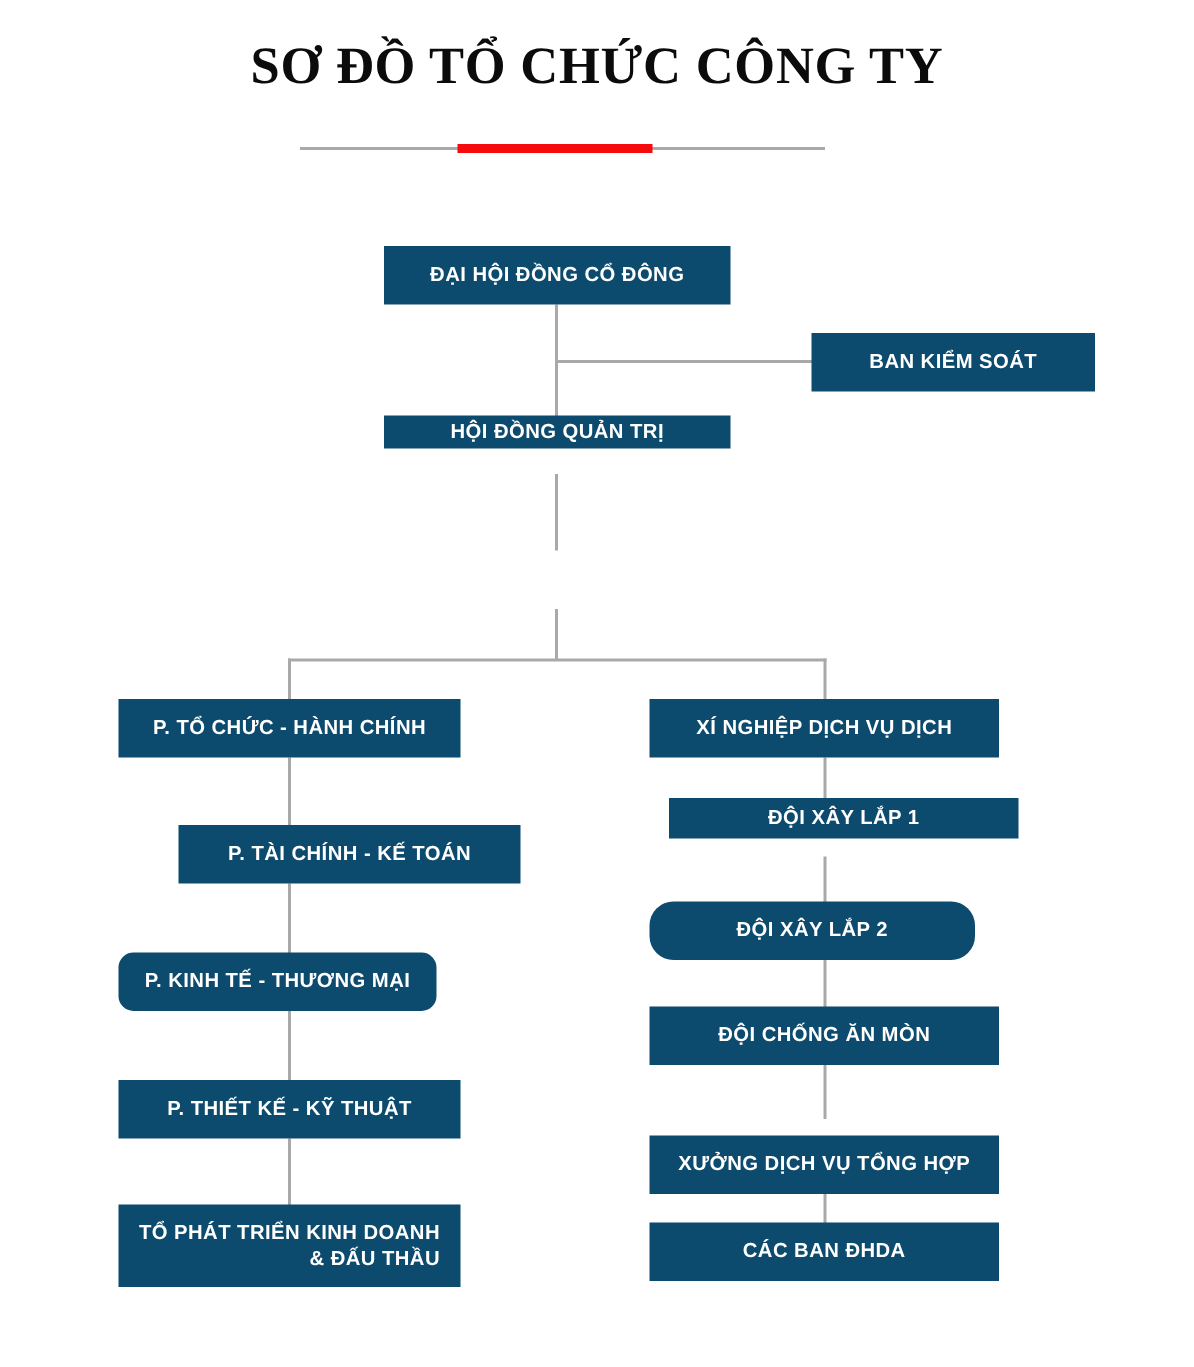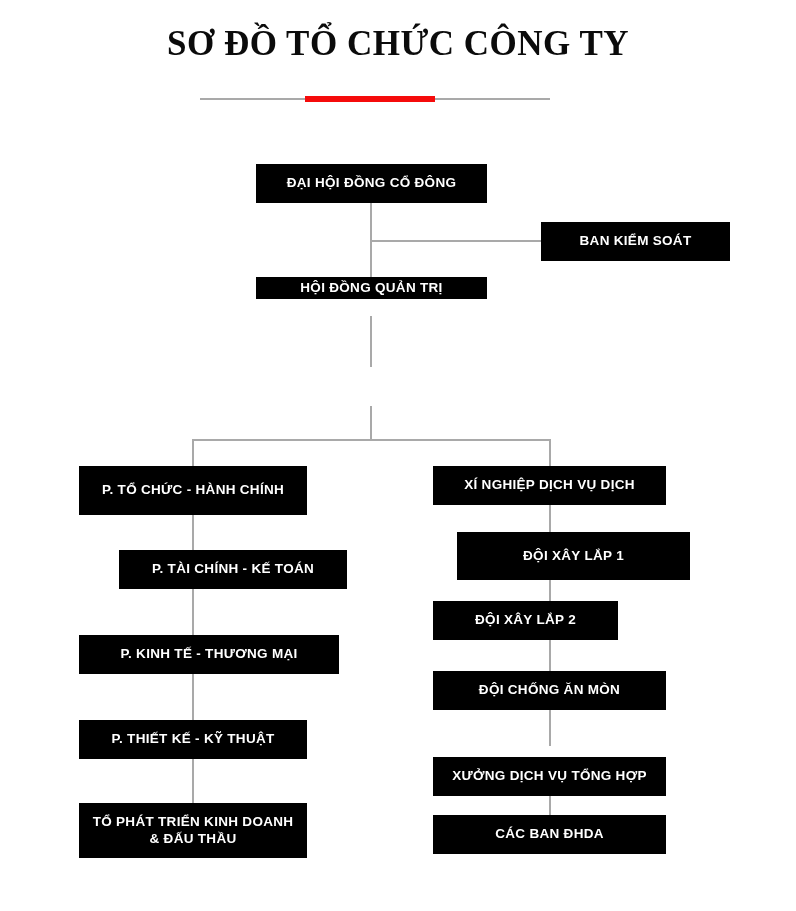--- a/index.html
+++ b/index.html
@@ -52,7 +52,7 @@
   
   .node {
     position: absolute;
-    background: #000000;
+    background: #0c4a6e;
     color: #ffffff;
     font-weight: bold;
     font-size: 13.5px;
@@ -60,7 +60,7 @@
     display: flex;
     align-items: center;
     justify-content: center;
-    text-align: center;
+    text-align: right;
     line-height: 1.25;
     box-sizing: border-box;
     padding: 0 6px;

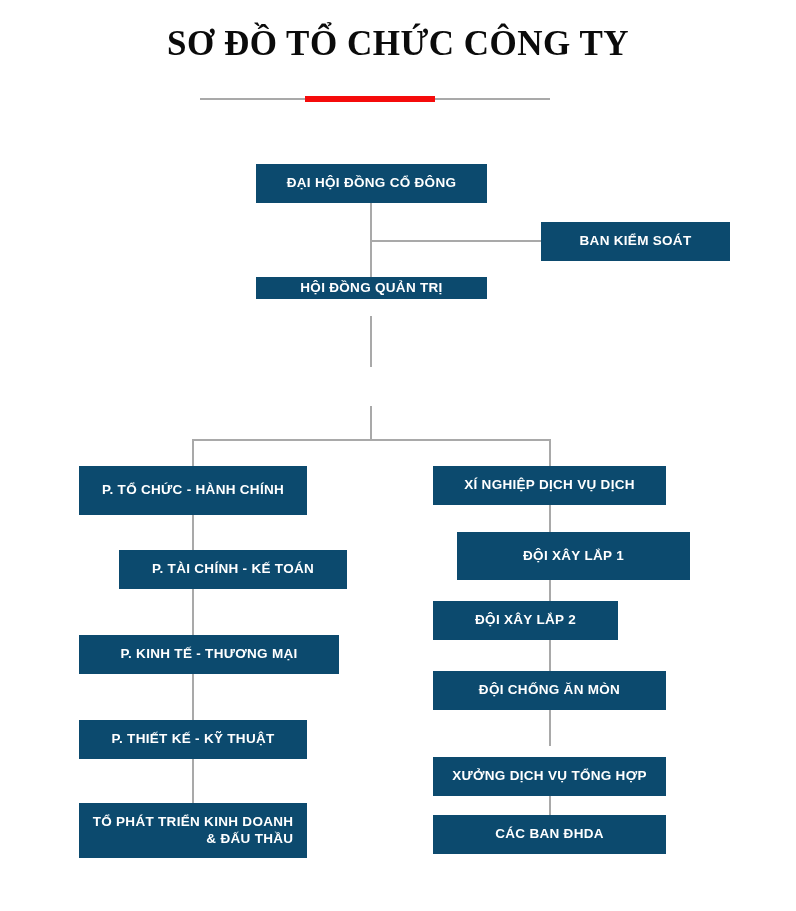--- a/index.html
+++ b/index.html
@@ -120,7 +120,7 @@
   <div class="node" style="left:256px; top:277px; width:231px; height:22px;">HỘI ĐỒNG QUẢN TRỊ</div>
 
 
-  <div class="node" style="left:79px; top:466px; width:228px; height:49px;">P. TỔ CHỨC - HÀNH CHÍNH</div>
+  <div class="node" style="left:79px; top:466px; width:228px; height:39px;">P. TỔ CHỨC - HÀNH CHÍNH</div>
   <div class="node" style="left:79px; top:550px; width:228px; height:39px;margin-left:40px;">P. TÀI CHÍNH - KẾ TOÁN</div>
   <div class="node" style="left:79px; top:635px; width:260px; height:39px;">P. KINH TẾ - THƯƠNG MẠI</div>
   <div class="node" style="left:79px; top:720px; width:228px; height:39px;">P. THIẾT KẾ -  KỸ THUẬT</div>

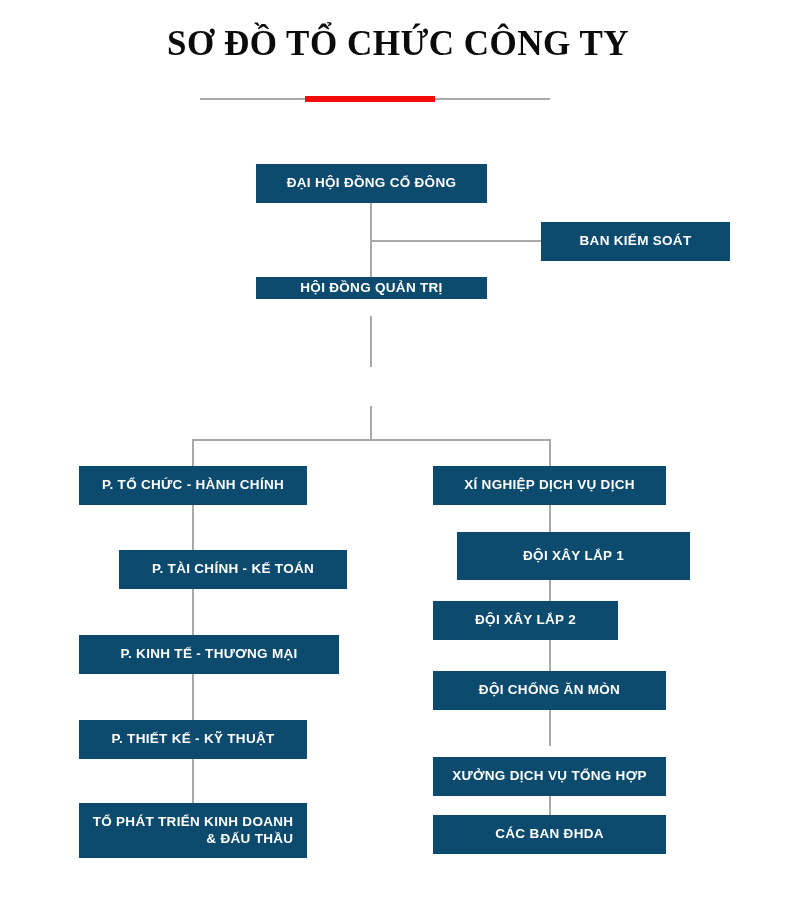--- a/index.html
+++ b/index.html
@@ -128,7 +128,7 @@
 &amp; ĐẤU THẦU</div>
 
   <div class="node" style="left:433px; top:466px; width:233px; height:39px;">XÍ NGHIỆP DỊCH VỤ DỊCH</div>
-  <div class="node" style="left:457px; top:532px; width:233px; height:48px;">ĐỘI XÂY LẮP 1</div>
+  <div class="node" style="left:446px; top:532px; width:233px; height:27px;">ĐỘI XÂY LẮP 1</div>
   <div class="node" style="left:433px; top:601px; width:185px; height:39px;">ĐỘI XÂY LẮP 2</div>
   <div class="node" style="left:433px; top:671px; width:233px; height:39px;">ĐỘI CHỐNG ĂN MÒN</div>
   <div class="node" style="left:433px; top:745px; width:233px; height:39px;margin-top:12px;">XƯỞNG DỊCH VỤ TỔNG HỢP</div>

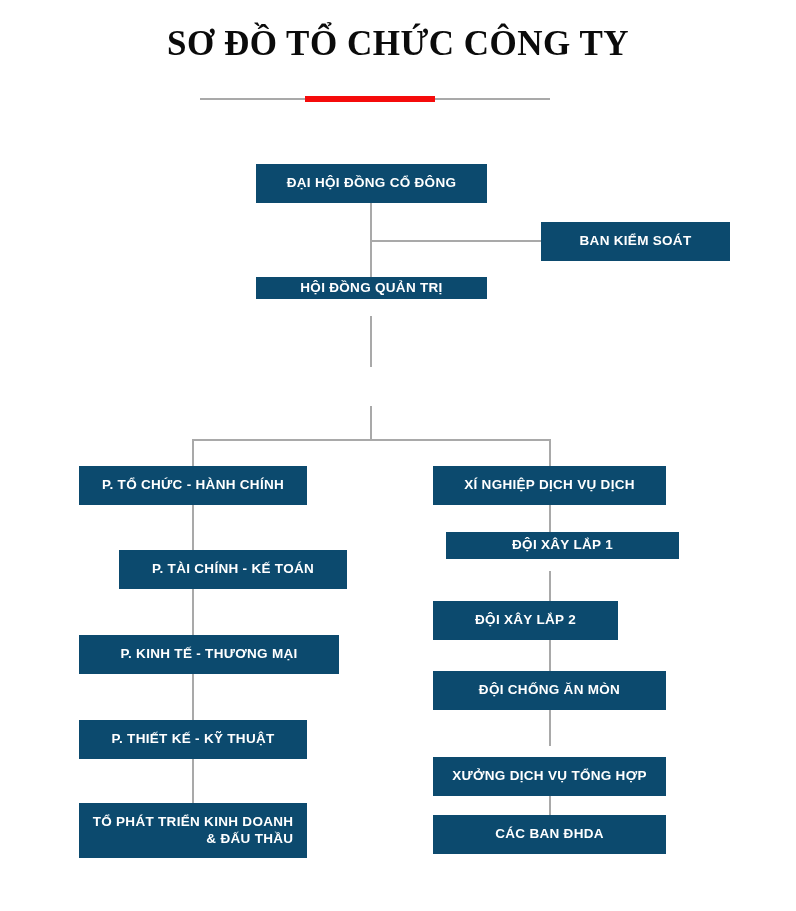--- a/index.html
+++ b/index.html
@@ -129,7 +129,7 @@
 
   <div class="node" style="left:433px; top:466px; width:233px; height:39px;">XÍ NGHIỆP DỊCH VỤ DỊCH</div>
   <div class="node" style="left:446px; top:532px; width:233px; height:27px;">ĐỘI XÂY LẮP 1</div>
-  <div class="node" style="left:433px; top:601px; width:185px; height:39px;">ĐỘI XÂY LẮP 2</div>
+  <div class="node" style="left:433px; top:601px; width:217px; height:39px;border-radius:16px;">ĐỘI XÂY LẮP 2</div>
   <div class="node" style="left:433px; top:671px; width:233px; height:39px;">ĐỘI CHỐNG ĂN MÒN</div>
   <div class="node" style="left:433px; top:745px; width:233px; height:39px;margin-top:12px;">XƯỞNG DỊCH VỤ TỔNG HỢP</div>
   <div class="node" style="left:433px; top:815px; width:233px; height:39px;">CÁC BAN ĐHDA</div>

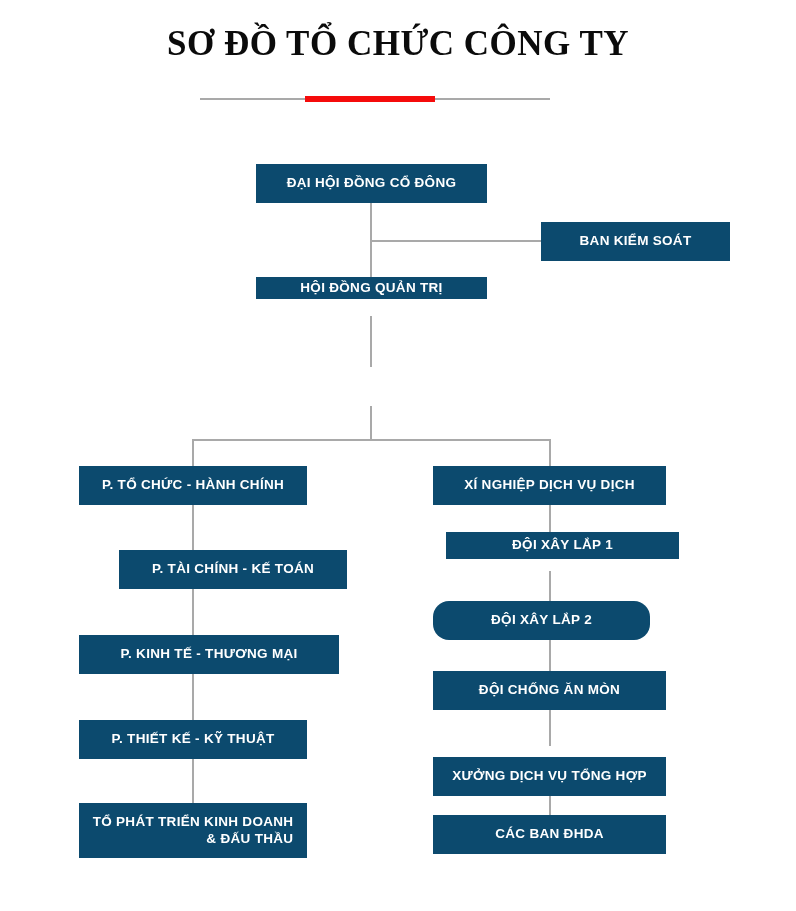--- a/index.html
+++ b/index.html
@@ -122,7 +122,7 @@
 
   <div class="node" style="left:79px; top:466px; width:228px; height:39px;">P. TỔ CHỨC - HÀNH CHÍNH</div>
   <div class="node" style="left:79px; top:550px; width:228px; height:39px;margin-left:40px;">P. TÀI CHÍNH - KẾ TOÁN</div>
-  <div class="node" style="left:79px; top:635px; width:260px; height:39px;">P. KINH TẾ - THƯƠNG MẠI</div>
+  <div class="node" style="left:79px; top:635px; width:212px; height:39px;border-radius:10px;">P. KINH TẾ - THƯƠNG MẠI</div>
   <div class="node" style="left:79px; top:720px; width:228px; height:39px;">P. THIẾT KẾ -  KỸ THUẬT</div>
   <div class="node two-line" style="left:79px; top:803px; width:228px; height:55px; white-space:pre-line;">TỔ PHÁT TRIỂN KINH DOANH
 &amp; ĐẤU THẦU</div>

